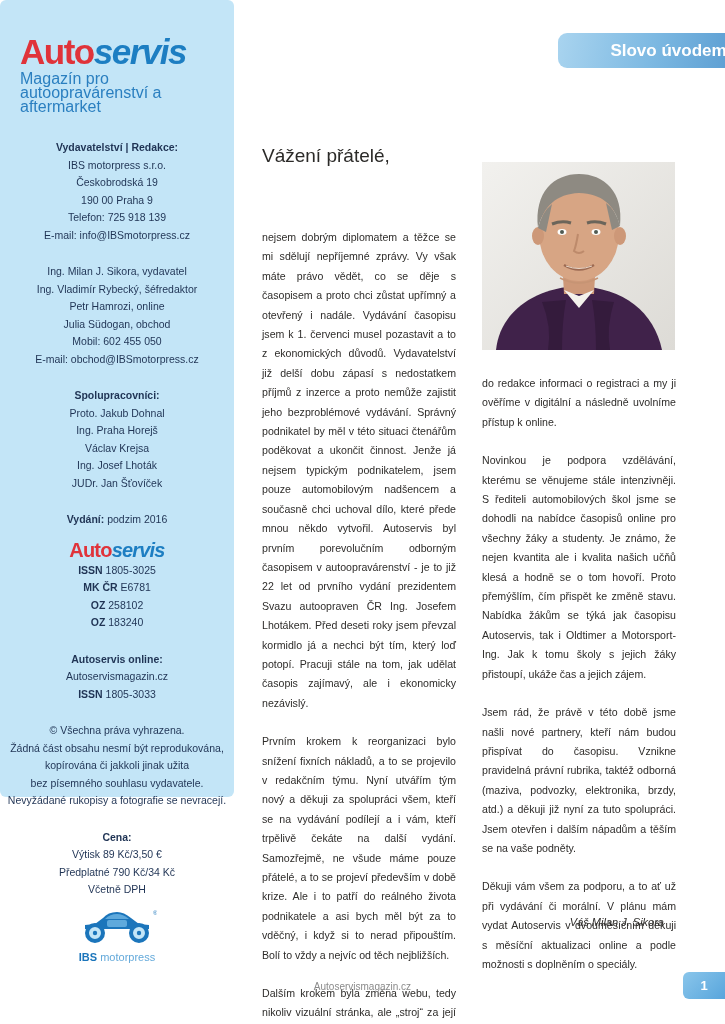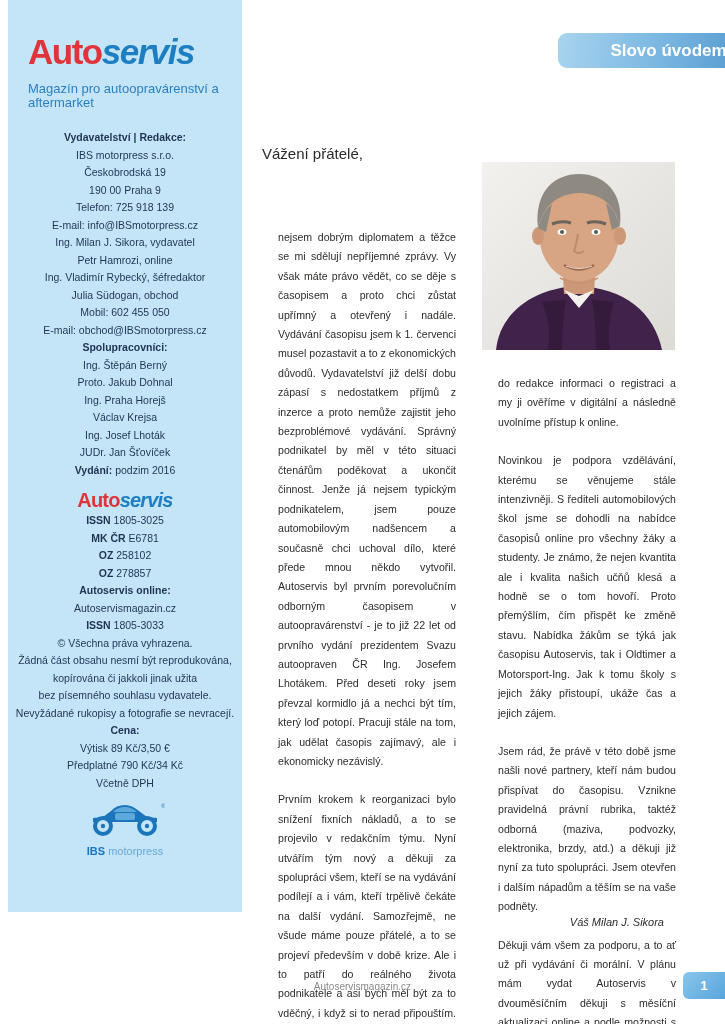--- a/index.html
+++ b/index.html
@@ -10,9 +10,9 @@
 
   
   .sidebar {
-    position:absolute; left:8px; top:0; width:234px; height:912px;
+    position:absolute; left:0; top:0; width:234px; height:797px;
     background:#c3e5f7; color:#1f3354; text-align:center;
-    font-size:10.5px; line-height:17.5px;
+    font-size:10.5px; line-height:17.5px;border-radius:6px;
   }
   .logo-block { text-align:left; padding:34px 0 0 20px; }
   .logo-main { font-size:35px; font-weight:bold; letter-spacing:-1.5px; line-height:36px; }

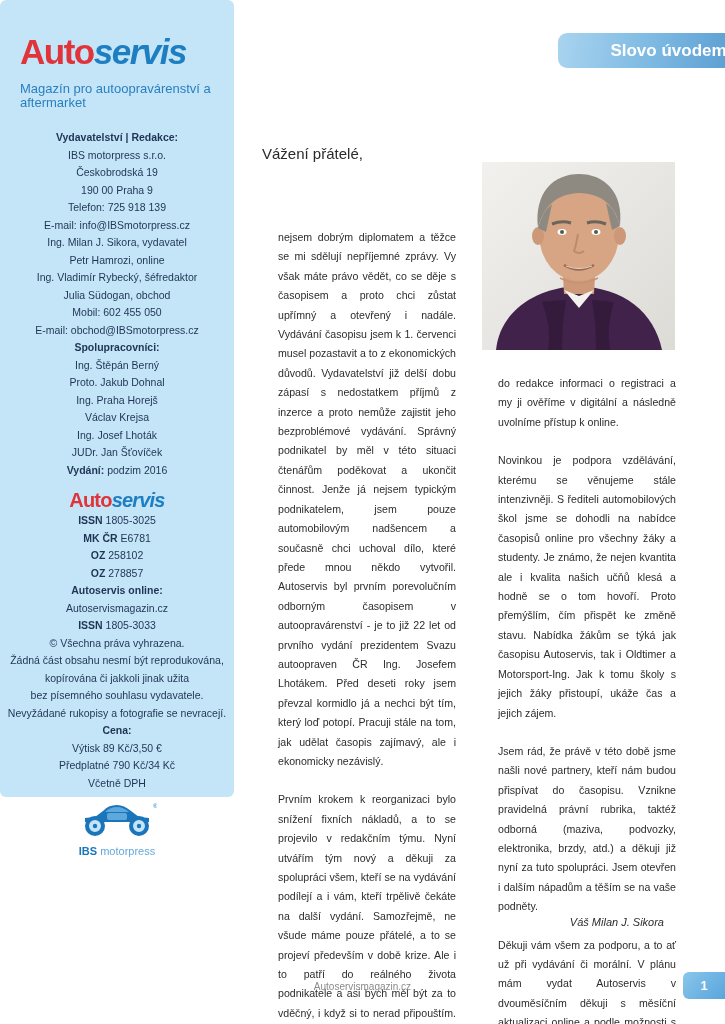--- a/index.html
+++ b/index.html
@@ -18,7 +18,7 @@
   .logo-main { font-size:35px; font-weight:bold; letter-spacing:-1.5px; line-height:36px; }
   .logo-auto { color:#e0333a; }
   .logo-servis { color:#1d7ec2; font-style:italic; }
-  .logo-tagline { color:#2a7fc0; font-size:13px; line-height:14px; margin-top:12px; }
+  .logo-tagline { color:#2a7fc0; font-size:16px; line-height:14px; margin-top:2px; }
   .sb-block { }
   .sb-block.first { margin-top:19px; }
   .b { font-weight:bold; }

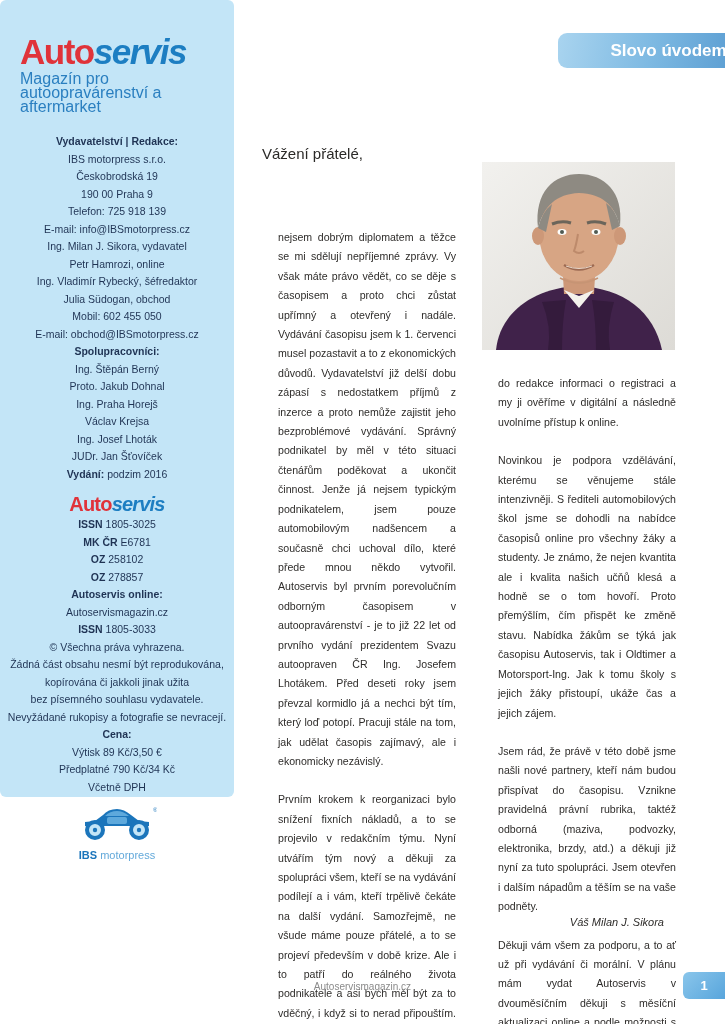--- a/index.html
+++ b/index.html
@@ -20,7 +20,7 @@
   .logo-servis { color:#1d7ec2; font-style:italic; }
   .logo-tagline { color:#2a7fc0; font-size:16px; line-height:14px; margin-top:2px; }
   .sb-block { }
-  .sb-block.first { margin-top:19px; }
+  .sb-block.first { margin-top:25px; }
   .b { font-weight:bold; }
   .small-logo { font-size:20px; font-weight:bold; letter-spacing:-0.8px; line-height:24px; margin-top:9px; }
   .ibs-logo { margin-top:8px; }

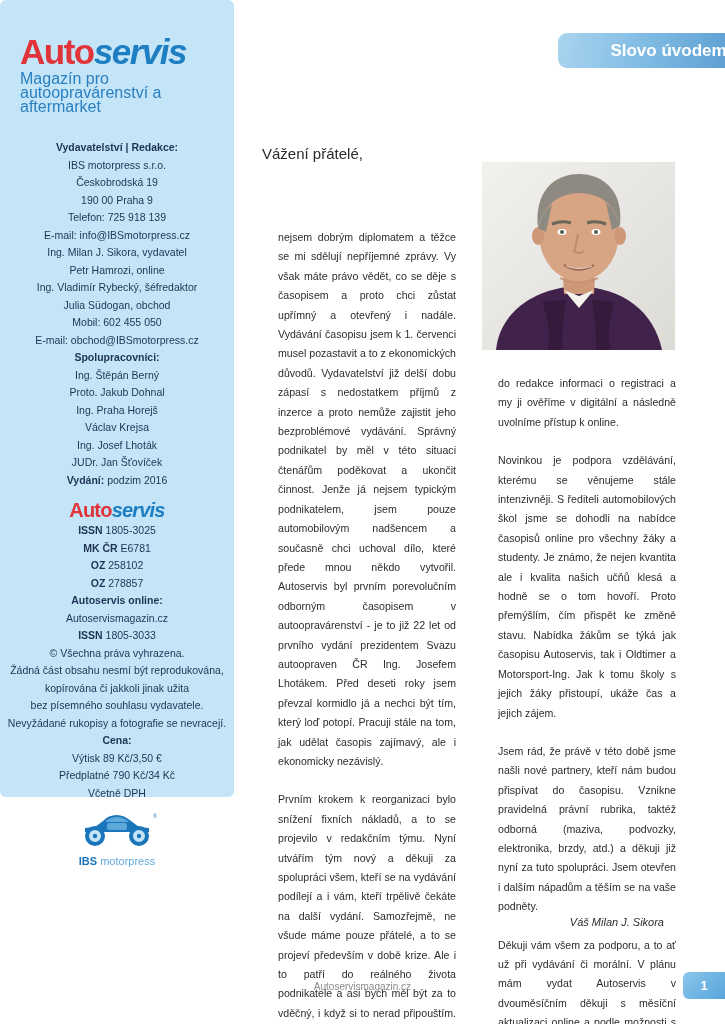--- a/index.html
+++ b/index.html
@@ -37,7 +37,7 @@
   }
 
   
-  .salutation { position:absolute; left:262px; top:145px; font-size:15px; color:#2b2a28; }
+  .salutation { position:absolute; left:262px; top:145px; font-size:19px; color:#2b2a28; }
   .photo { position:absolute; left:482px; top:162px; width:193px; height:188px; }
   .col {
     position:absolute; width:194px; font-size:10.6px; line-height:19.4px;

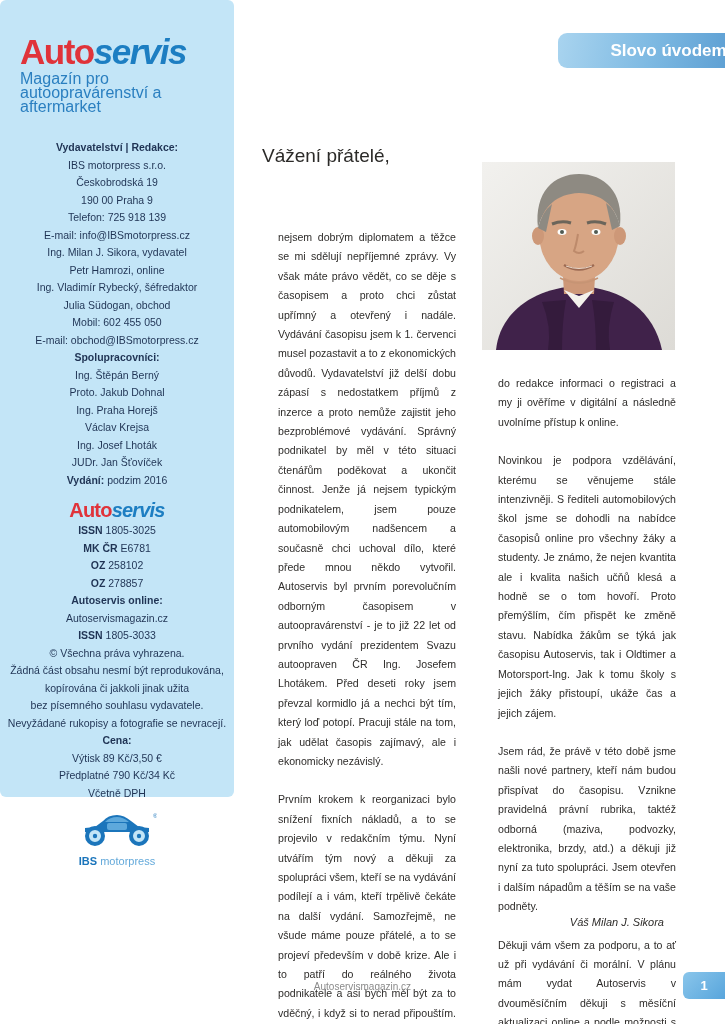--- a/index.html
+++ b/index.html
@@ -45,7 +45,7 @@
   }
   .col1 { left:262px; top:228px; }
   .col2 { left:482px; top:374px; }
-  .col p { margin:0 0 19px 16px; }
+  .col p { margin:0 0 19px 0; }
   .signature {
     position:absolute; left:482px; top:916px; width:182px; text-align:right;
     font-style:italic; font-size:11px; color:#2e2c2a;

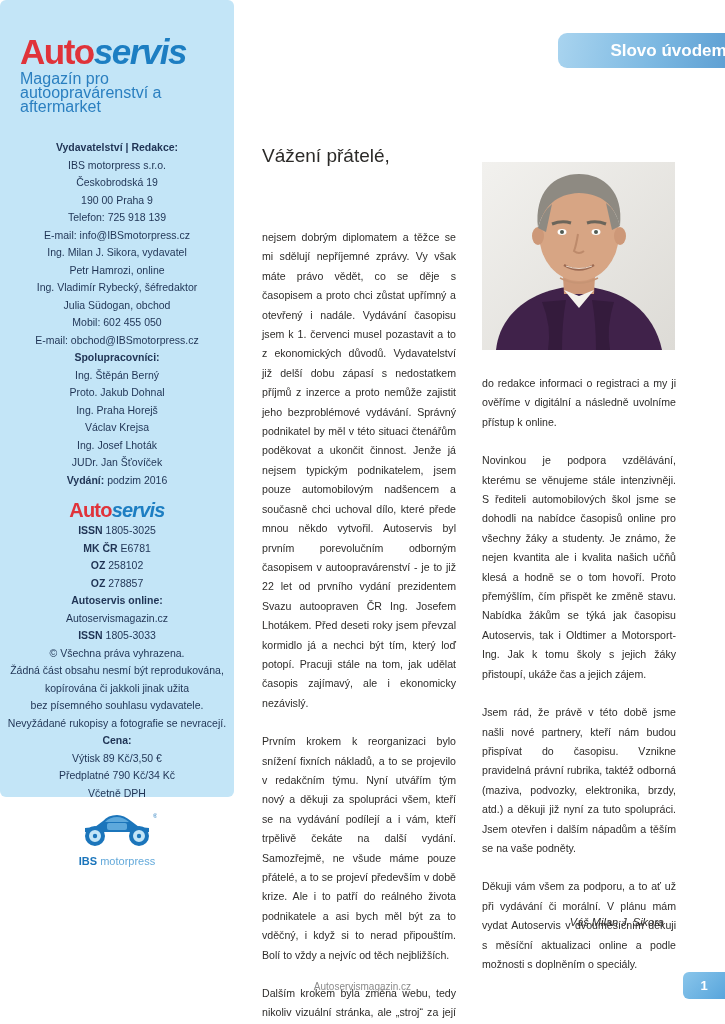--- a/index.html
+++ b/index.html
@@ -19,7 +19,7 @@
   .logo-auto { color:#e0333a; }
   .logo-servis { color:#1d7ec2; font-style:italic; }
   .logo-tagline { color:#2a7fc0; font-size:16px; line-height:14px; margin-top:2px; }
-  .sb-block { }
+  .sb-block { margin-top:19px; }
   .sb-block.first { margin-top:25px; }
   .b { font-weight:bold; }
   .small-logo { font-size:20px; font-weight:bold; letter-spacing:-0.8px; line-height:24px; margin-top:9px; }

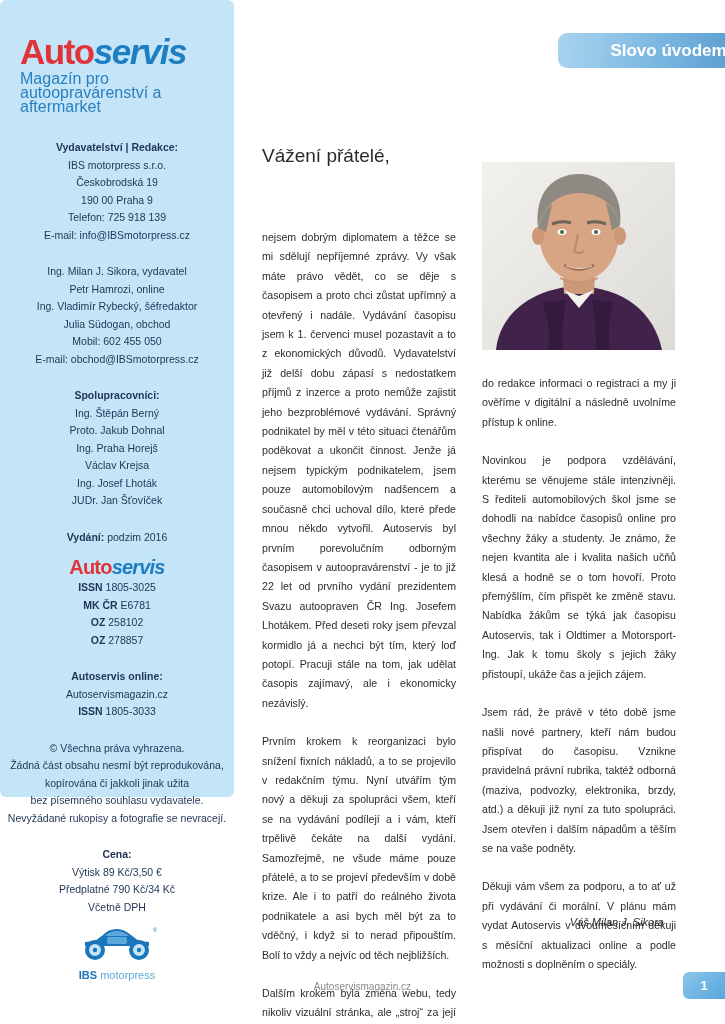--- a/index.html
+++ b/index.html
@@ -86,8 +86,8 @@
 
     <div class="sb-block">
       <div>Ing. Milan J. Sikora, vydavatel</div>
+      <div>Ing. Vladimír Rybecký, šéfredaktor</div>
       <div>Petr Hamrozi, online</div>
-      <div>Ing. Vladimír Rybecký, šéfredaktor</div>
       <div>Julia Südogan, obchod</div>
       <div>Mobil: 602 455 050</div>
       <div>E-mail: obchod@IBSmotorpress.cz</div>

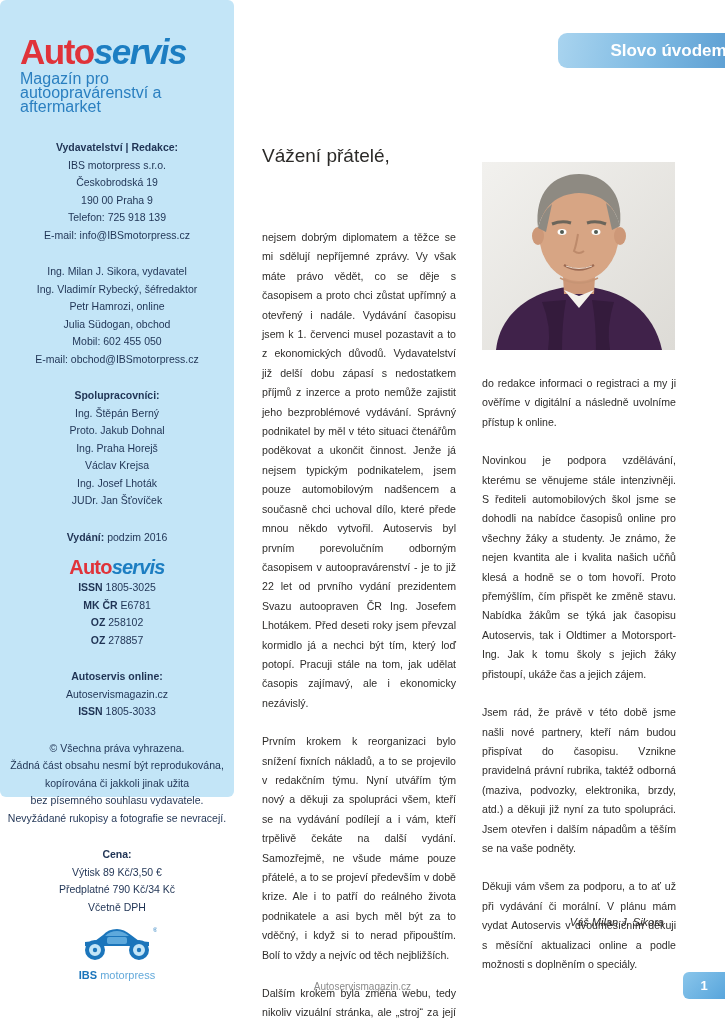--- a/index.html
+++ b/index.html
@@ -95,7 +95,6 @@
 
     <div class="sb-block">
       <div class="b">Spolupracovníci:</div>
-      <div>Ing. Štěpán Berný</div>
       <div>Proto. Jakub Dohnal</div>
       <div>Ing. Praha Horejš</div>
       <div>Václav Krejsa</div>

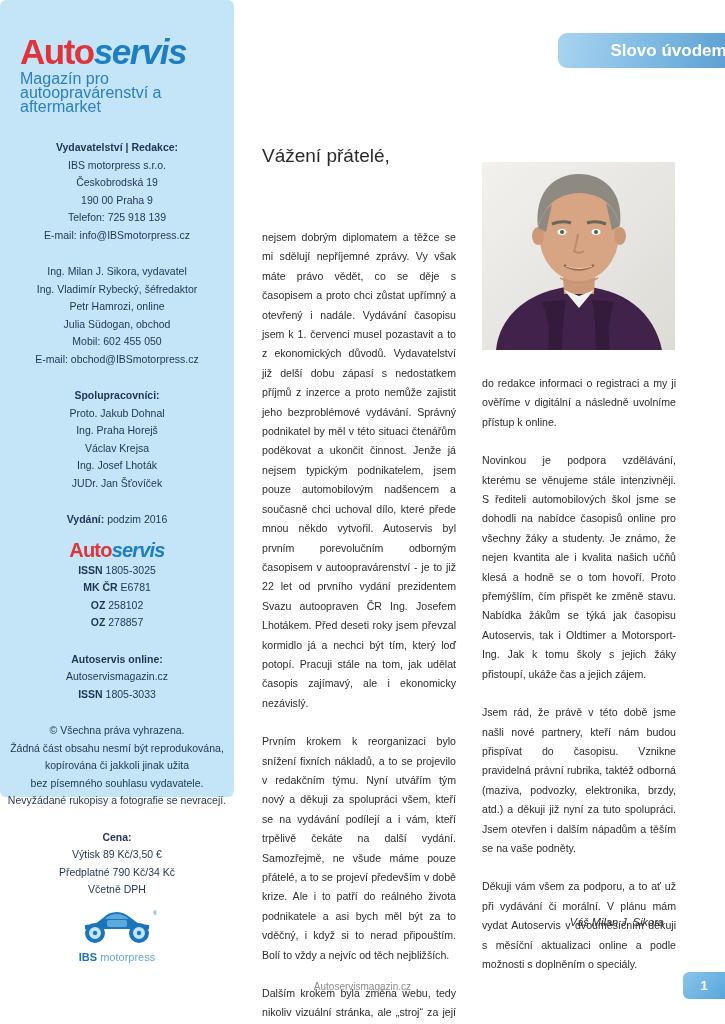--- a/index.html
+++ b/index.html
@@ -112,7 +112,7 @@
       <div><span class="b">ISSN</span><span> 1805-3025</span></div>
       <div><span class="b">MK ČR</span><span> E6781</span></div>
       <div><span class="b">OZ</span><span> 258102</span></div>
-      <div><span class="b">OZ</span><span> 278857</span></div>
+      <div><span class="b">OZ</span><span> 183240</span></div>
     </div>
 
     <div class="sb-block">

